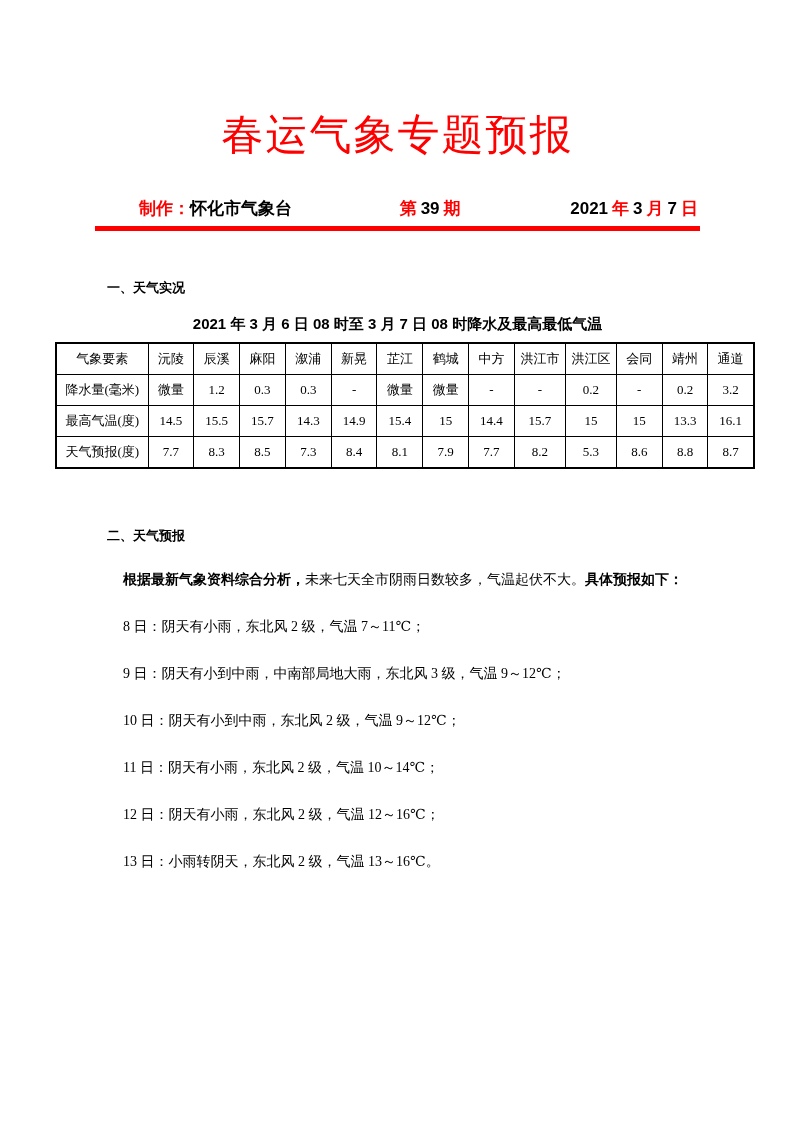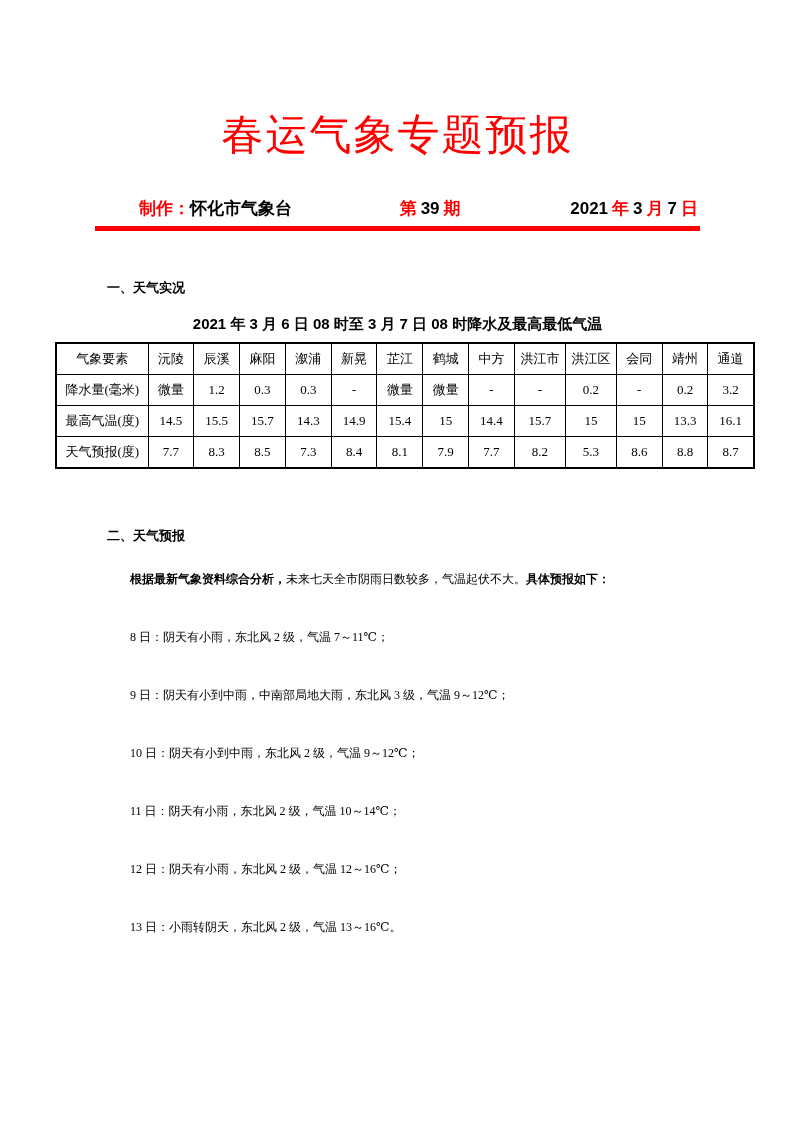--- a/index.html
+++ b/index.html
@@ -94,8 +94,8 @@
   table.weather col.data-col  { width: 45.8px; }
   
   .body-par {
-    margin: 11px;
-    font-size: 12px;
+    margin: 0;
+    font-size: 14px;
     line-height: 47px;
     text-indent: 2em;
     text-align: justify;

